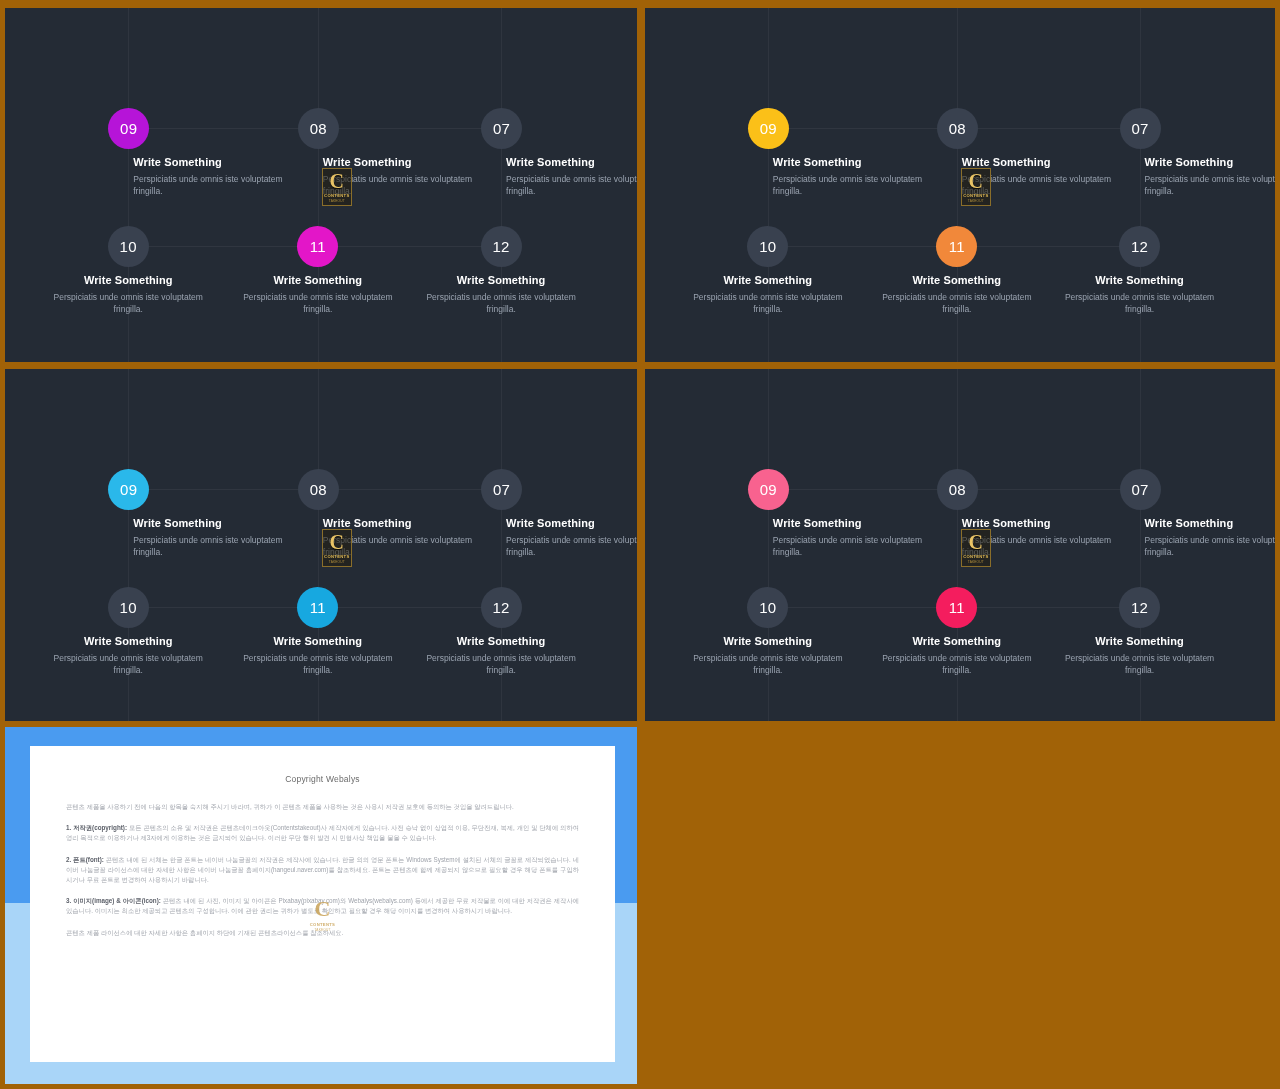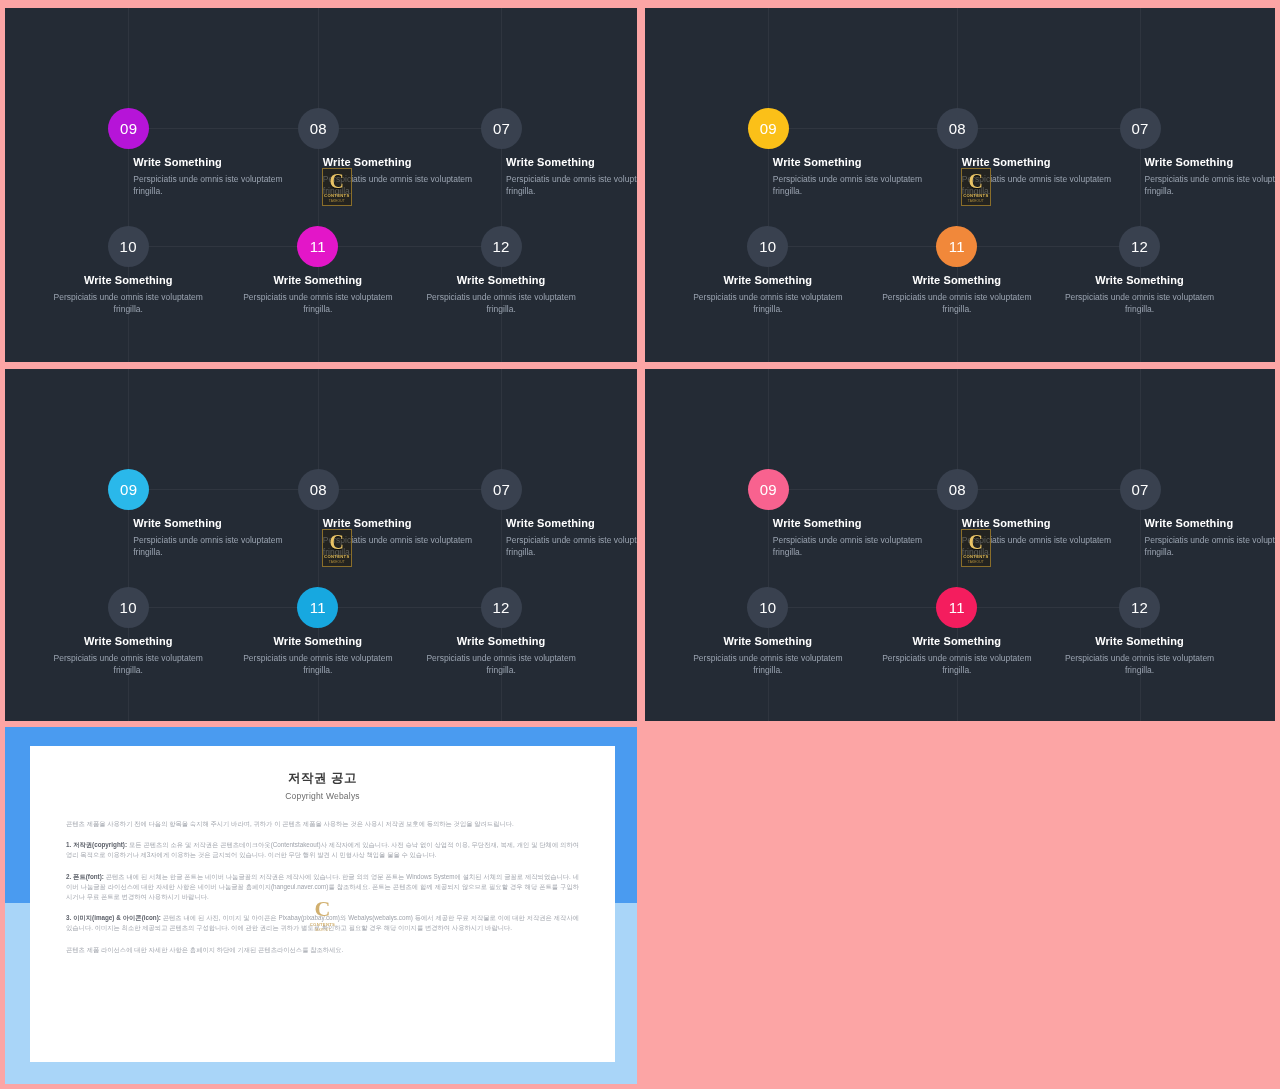--- a/index.html
+++ b/index.html
@@ -16,7 +16,7 @@
     position: relative;
     width: 1280px;
     height: 1089px;
-    background: #fca5a5;
+    background: #a16207;
   }
 
   

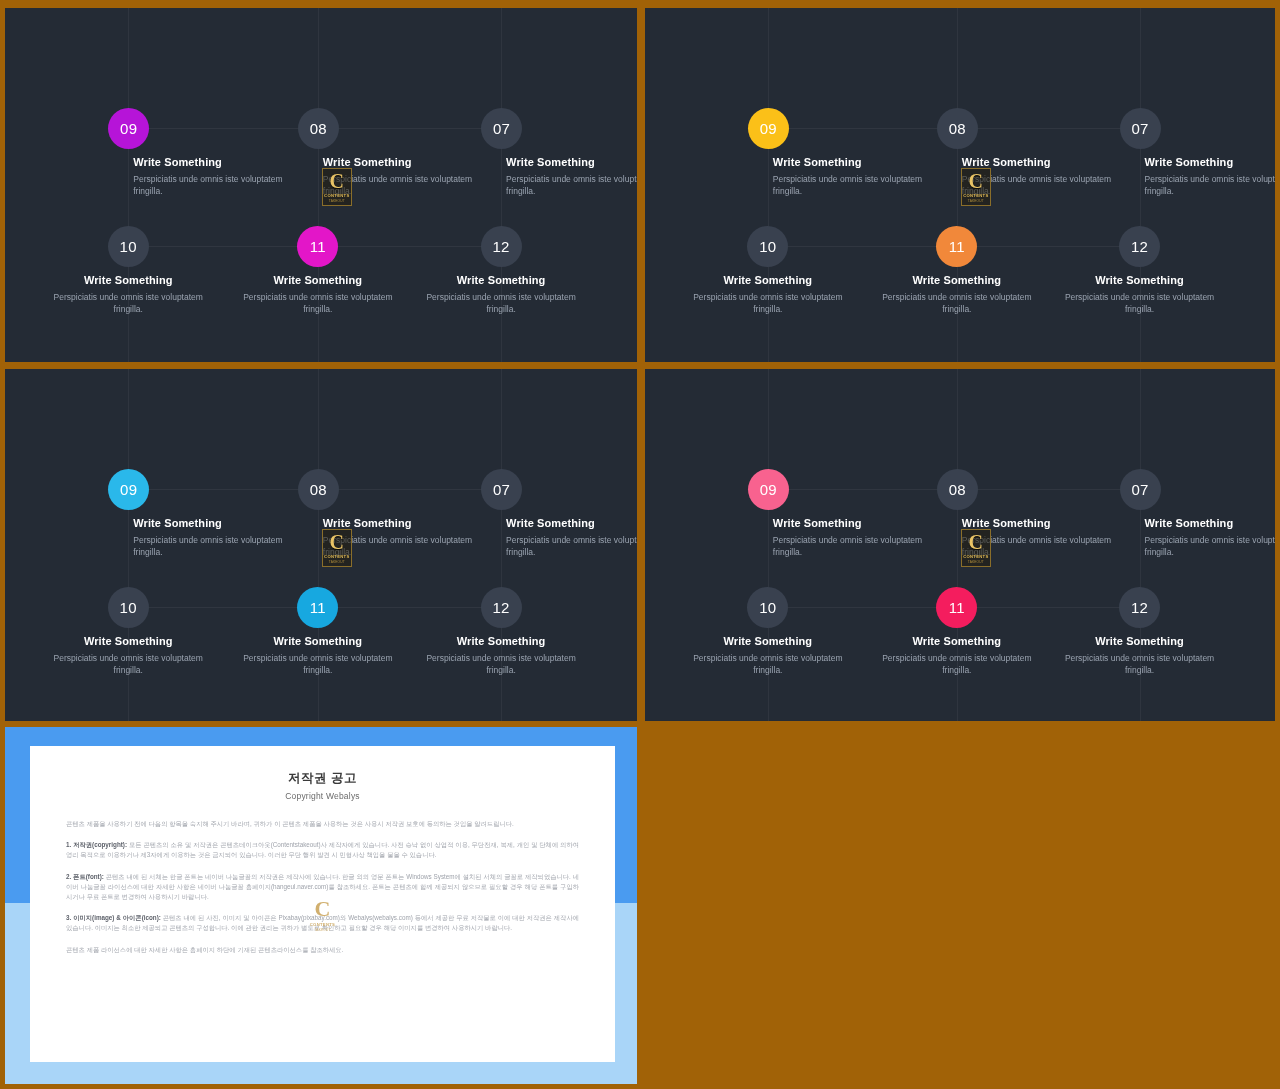--- a/index.html
+++ b/index.html
@@ -428,7 +428,6 @@
   <div class="doc-frame">
     <div class="frame-lower"></div>
     <div class="doc-paper">
-      <div class="doc-title-ko">저작권 공고</div>
       <div class="doc-title-en">Copyright Webalys</div>
       <div class="doc-body" id="doc-body">
           <div class="doc-p">콘텐츠 제품을 사용하기 전에 다음의 항목을 숙지해 주시기 바라며, 귀하가 이 콘텐츠 제품을 사용하는 것은 사용시 저작권 보호에 동의하는 것임을 알려드립니다.</div>

